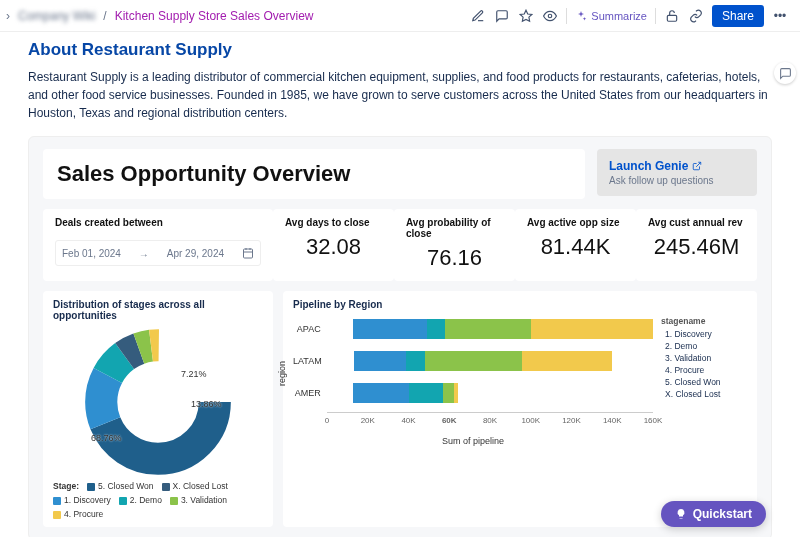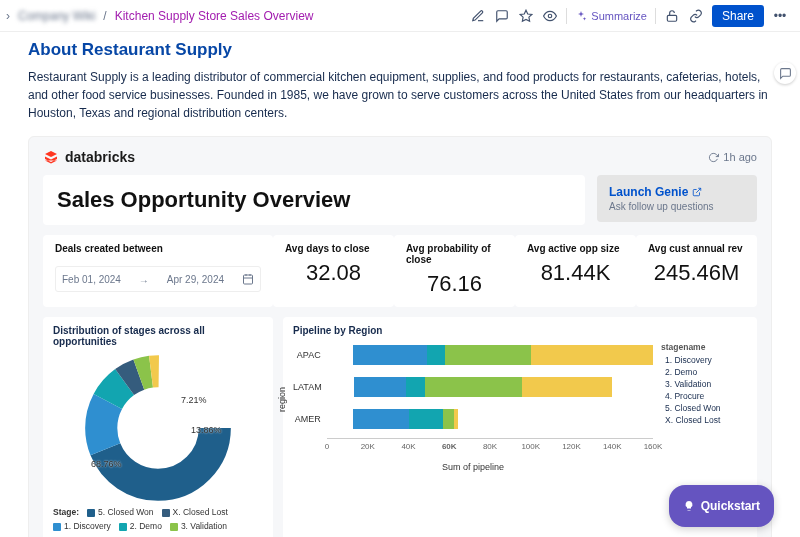--- a/index.html
+++ b/index.html
@@ -136,21 +136,6 @@
   <p class="intro">Restaurant Supply is a leading distributor of commercial kitchen equipment, supplies, and food products for restaurants, cafeterias, hotels, and other food service businesses. Founded in 1985, we have grown to serve customers across the United States from our headquarters in Houston, Texas and regional distribution centers.</p>
 
   <div class="dash">
-    <div class="dash-head">
-      <div class="db-logo">
-        <svg width="16" height="16" viewBox="0 0 32 32" fill="#ff3621">
-            <path d="M16 4 4 10l12 6 12-6zM4 15l12 6 12-6v5l-12 6-12-6zM4 23l12 6 12-6"></path>
-          </svg>
-        <span>databricks</span>
-      </div>
-      <div class="db-head-right">
-        <svg width="11" height="11" viewBox="0 0 24 24" fill="none" stroke="currentColor" stroke-width="2">
-            <path d="M23 4v6h-6"></path>
-            <path d="M20.49 15a9 9 0 1 1-2.12-9.36L23 10"></path>
-          </svg>
-        <span>1h ago</span>
-      </div>
-    </div>
 
     <div class="title-row">
       <div class="title-card">Sales Opportunity Overview</div>

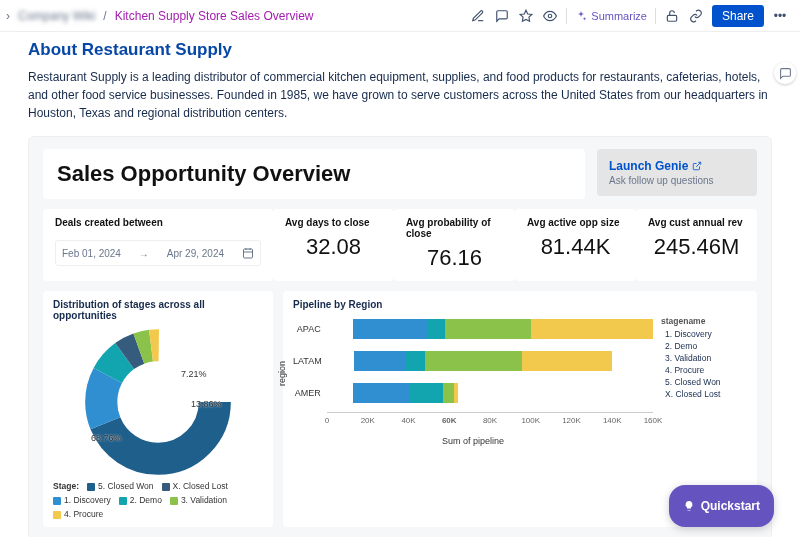--- a/index.html
+++ b/index.html
@@ -65,7 +65,7 @@
   .bar-legend .hdr { font-weight:600; margin-bottom:3px; color:#555;}
   .bar-legend .row { display:flex; align-items:center; gap:4px; margin-bottom:2px; }
 
-  .quickstart { position:fixed; bottom:10px; right:26px; background:#6554C0; color:#fff; border-radius:16px; padding:14px 14px; font-size:12px; font-weight:600; display:flex; align-items:center; gap:6px; box-shadow:0 2px 8px rgba(0,0,0,.2); cursor:pointer;}
+  .quickstart { position:fixed; bottom:10px; right:34px; background:#6554C0; color:#fff; border-radius:16px; padding:6px 14px; font-size:12px; font-weight:600; display:flex; align-items:center; gap:6px; box-shadow:0 2px 8px rgba(0,0,0,.2); cursor:pointer;}
 
   svg { display:block; }
 </style>

